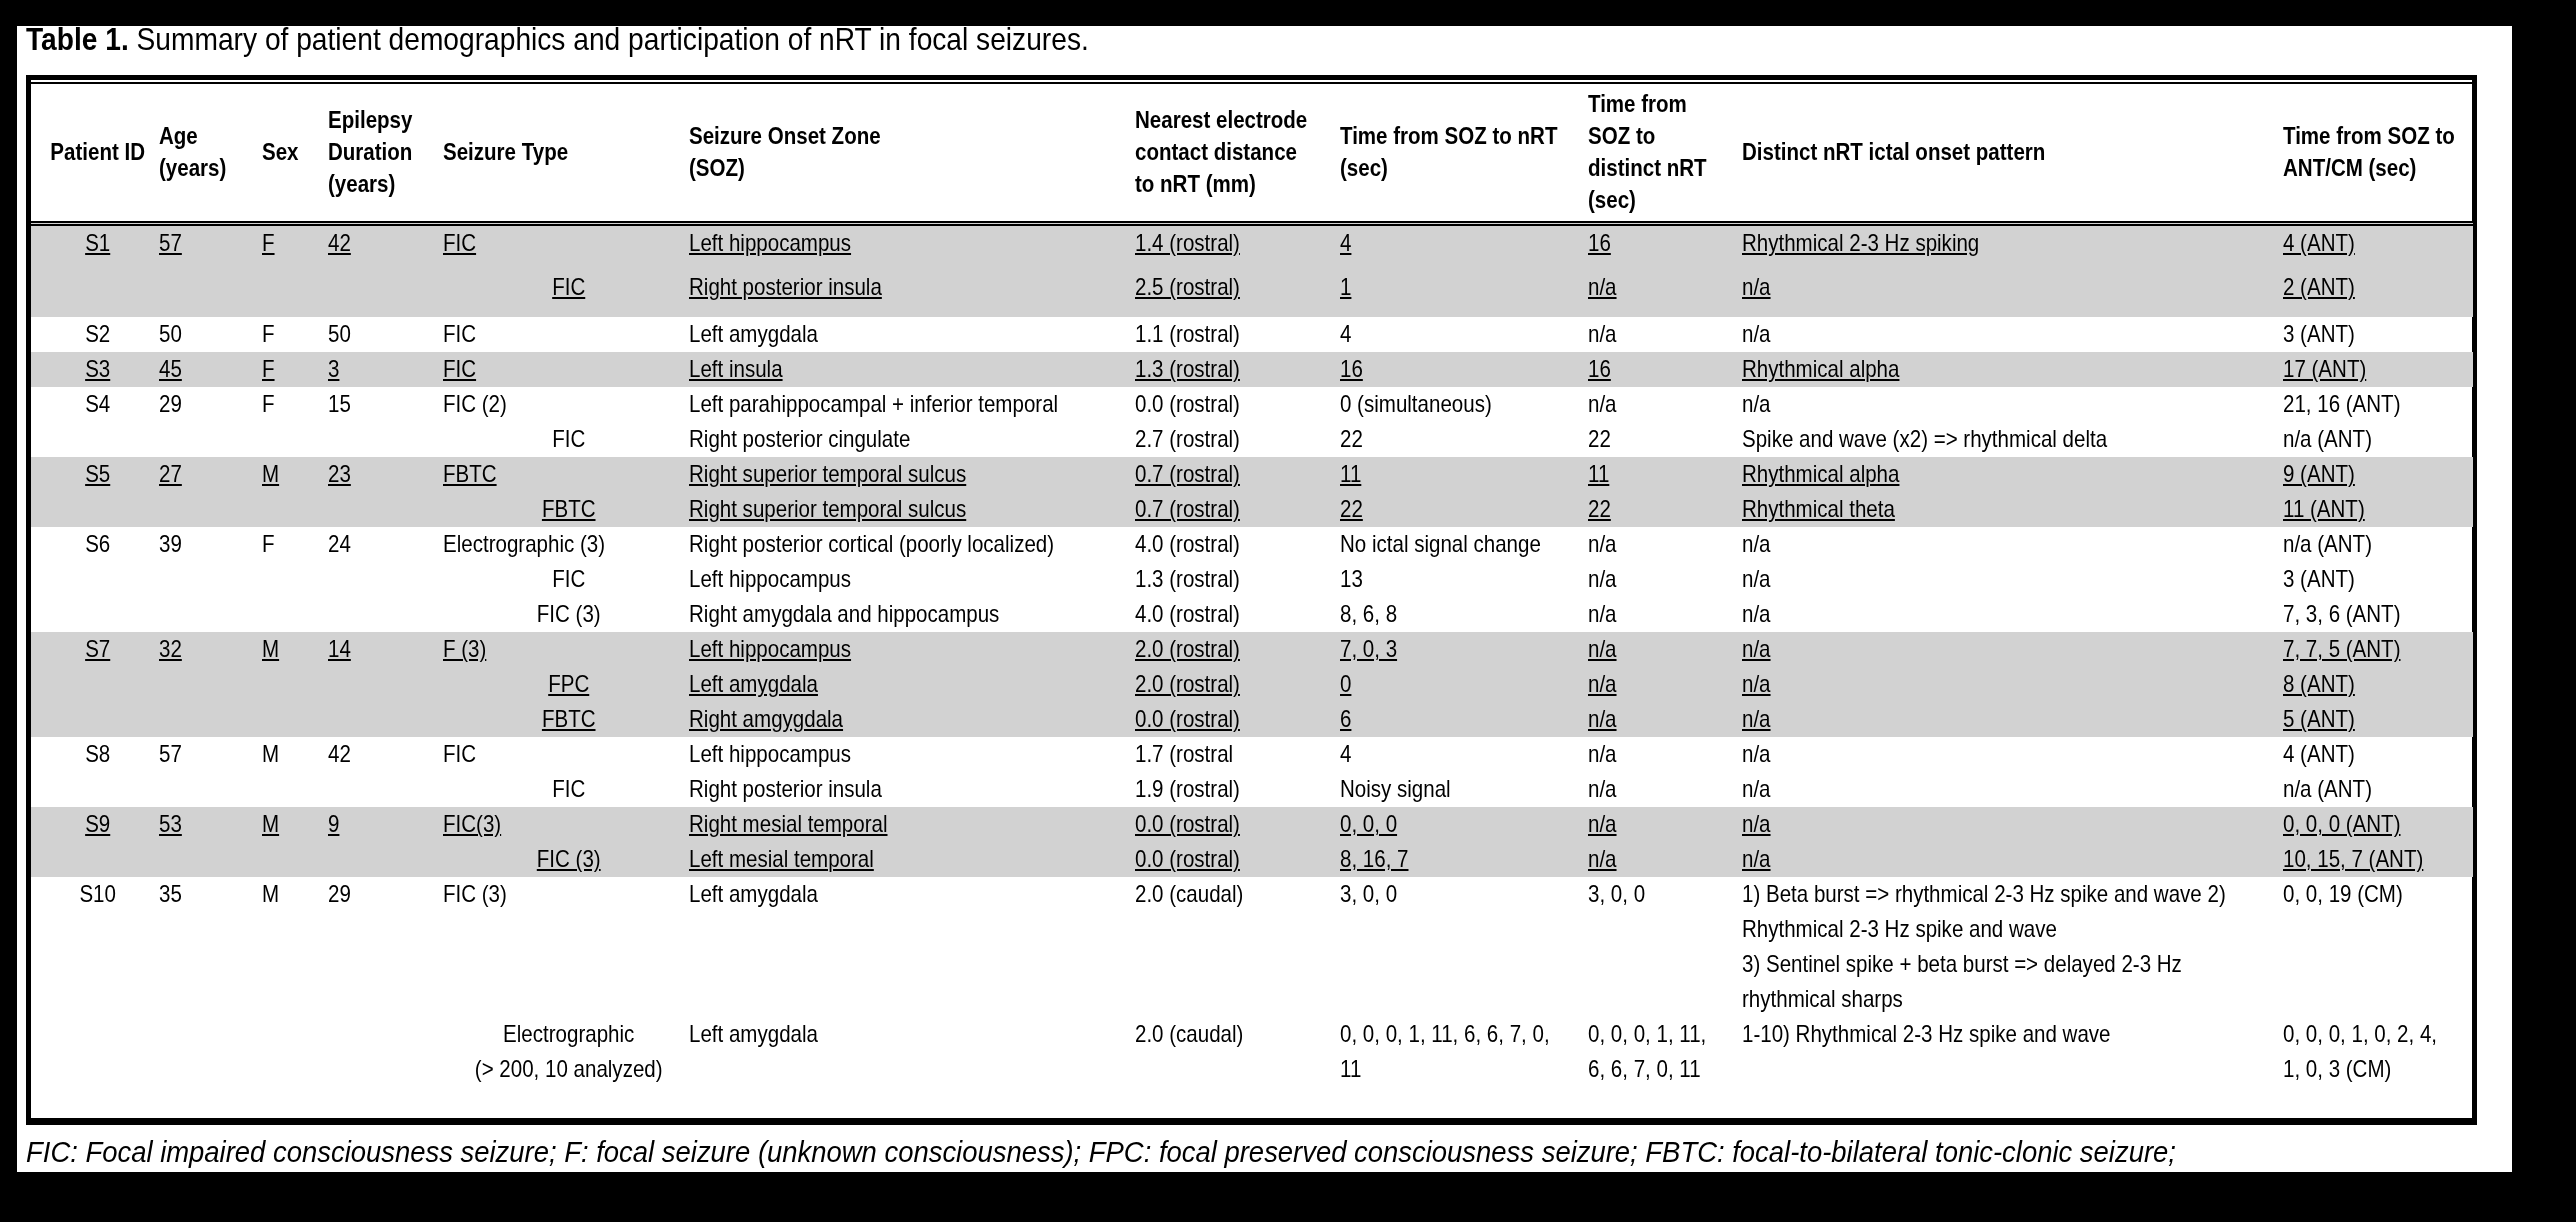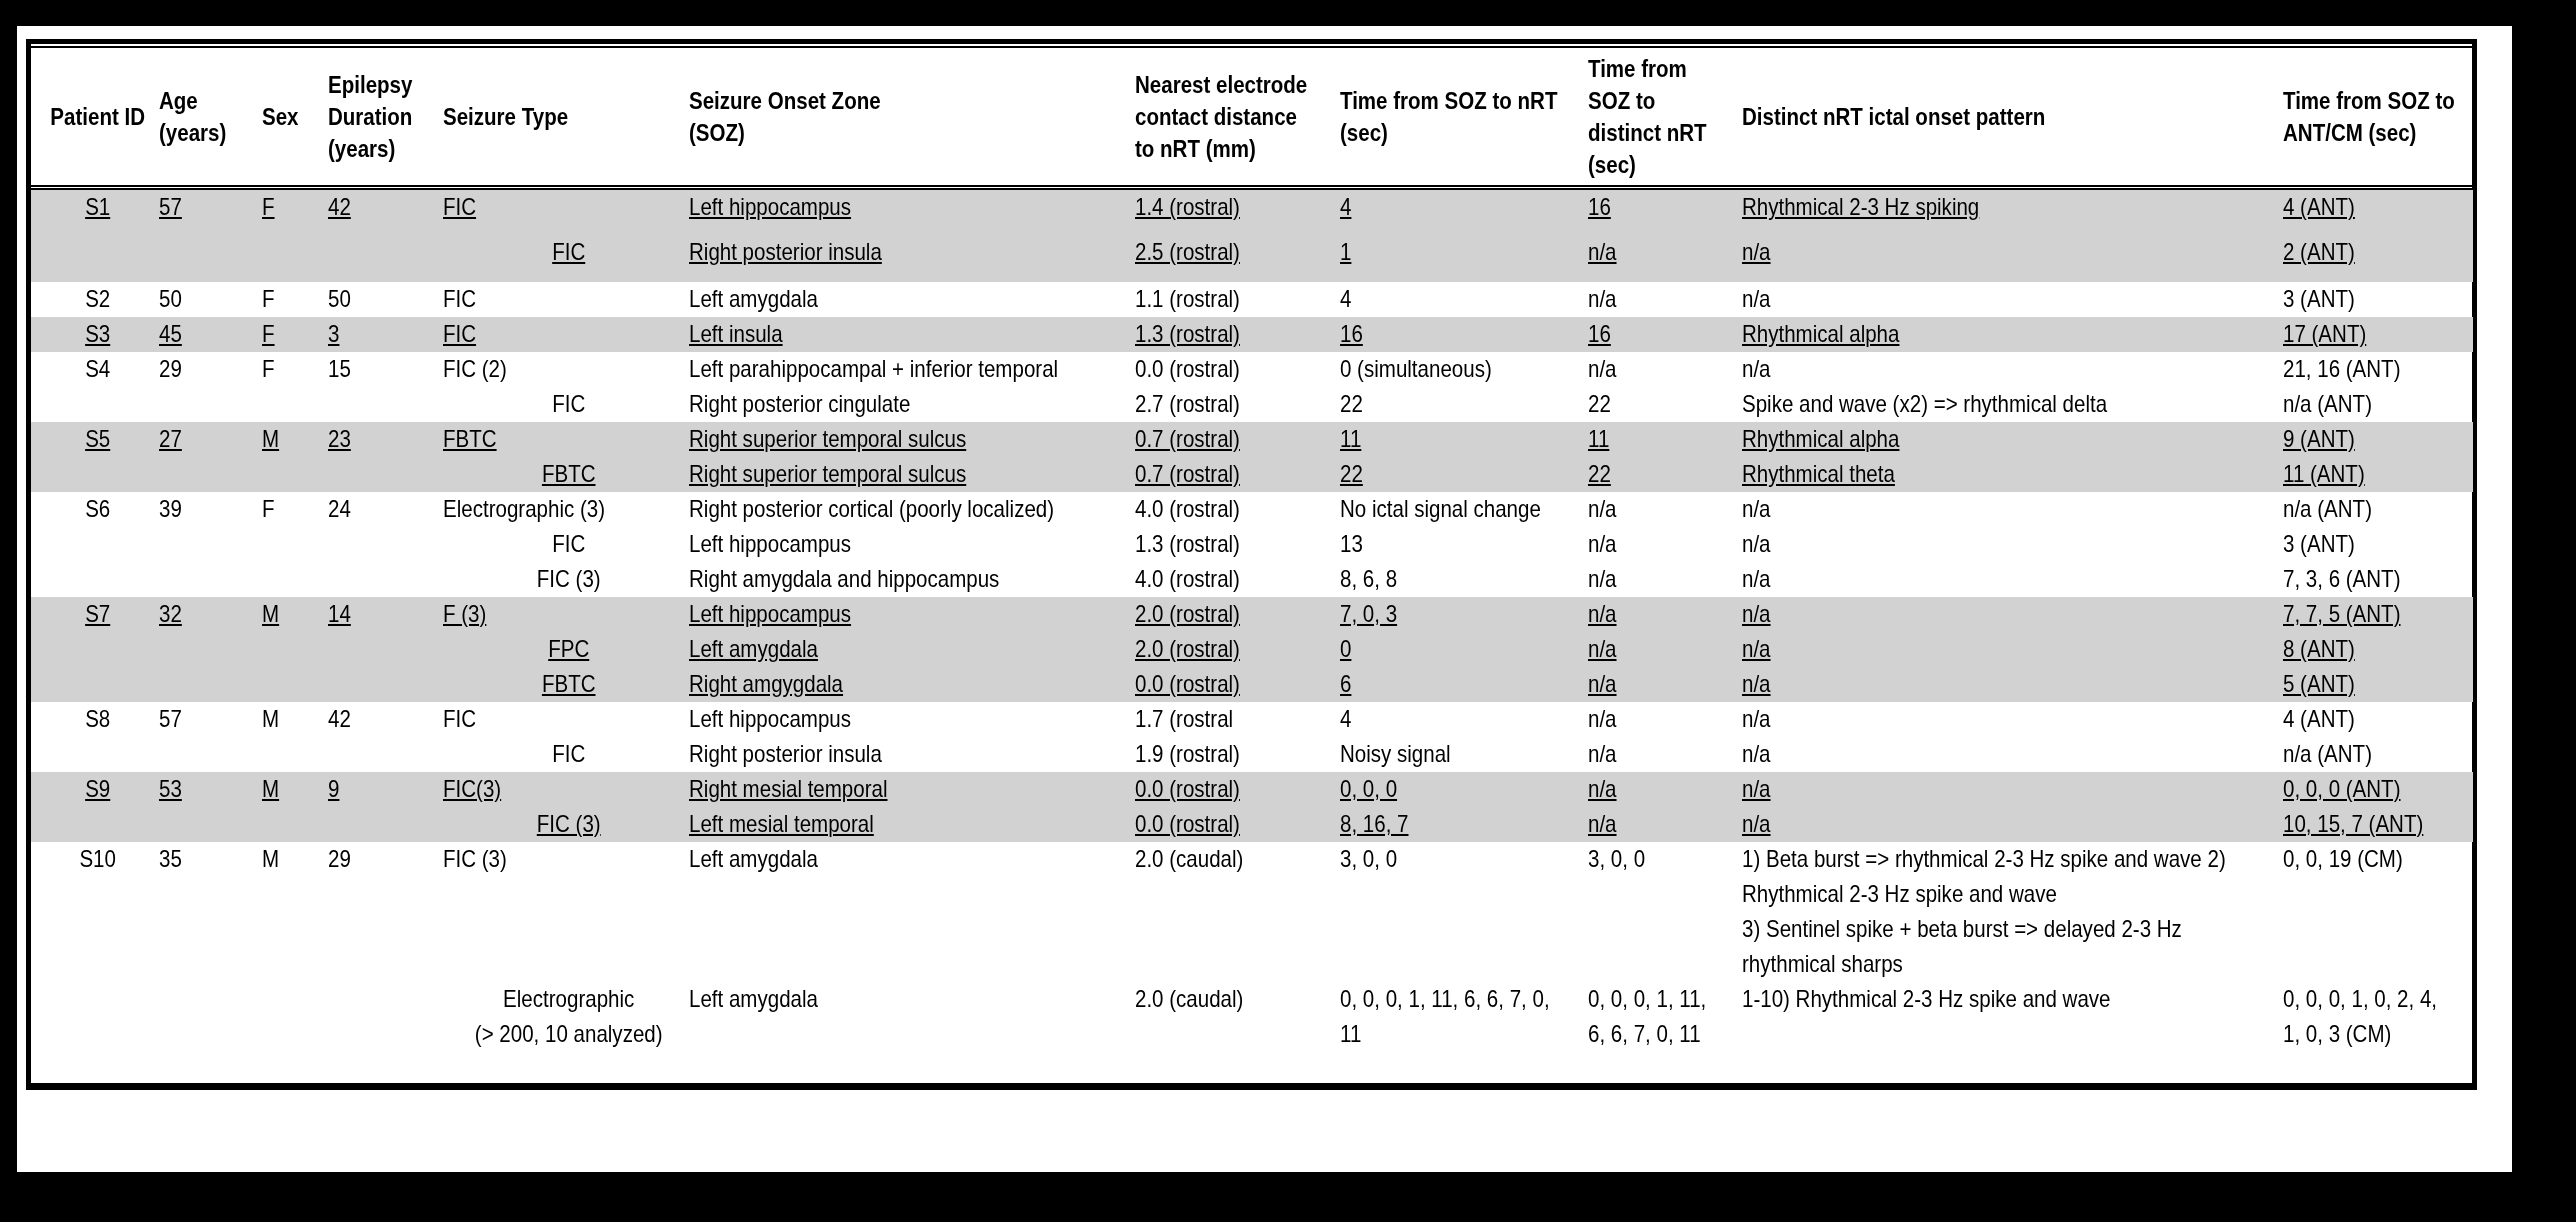--- a/index.html
+++ b/index.html
@@ -31,6 +31,9 @@
 <div class="page">
   <div class="panel">
 
+    <div class="title">
+      <span class="squeeze"><b>Table 1.</b><span> Summary of patient demographics and participation of nRT in focal seizures.</span></span>
+    </div>
 
     <div class="tablewrap">
       <div class="topthin"></div>

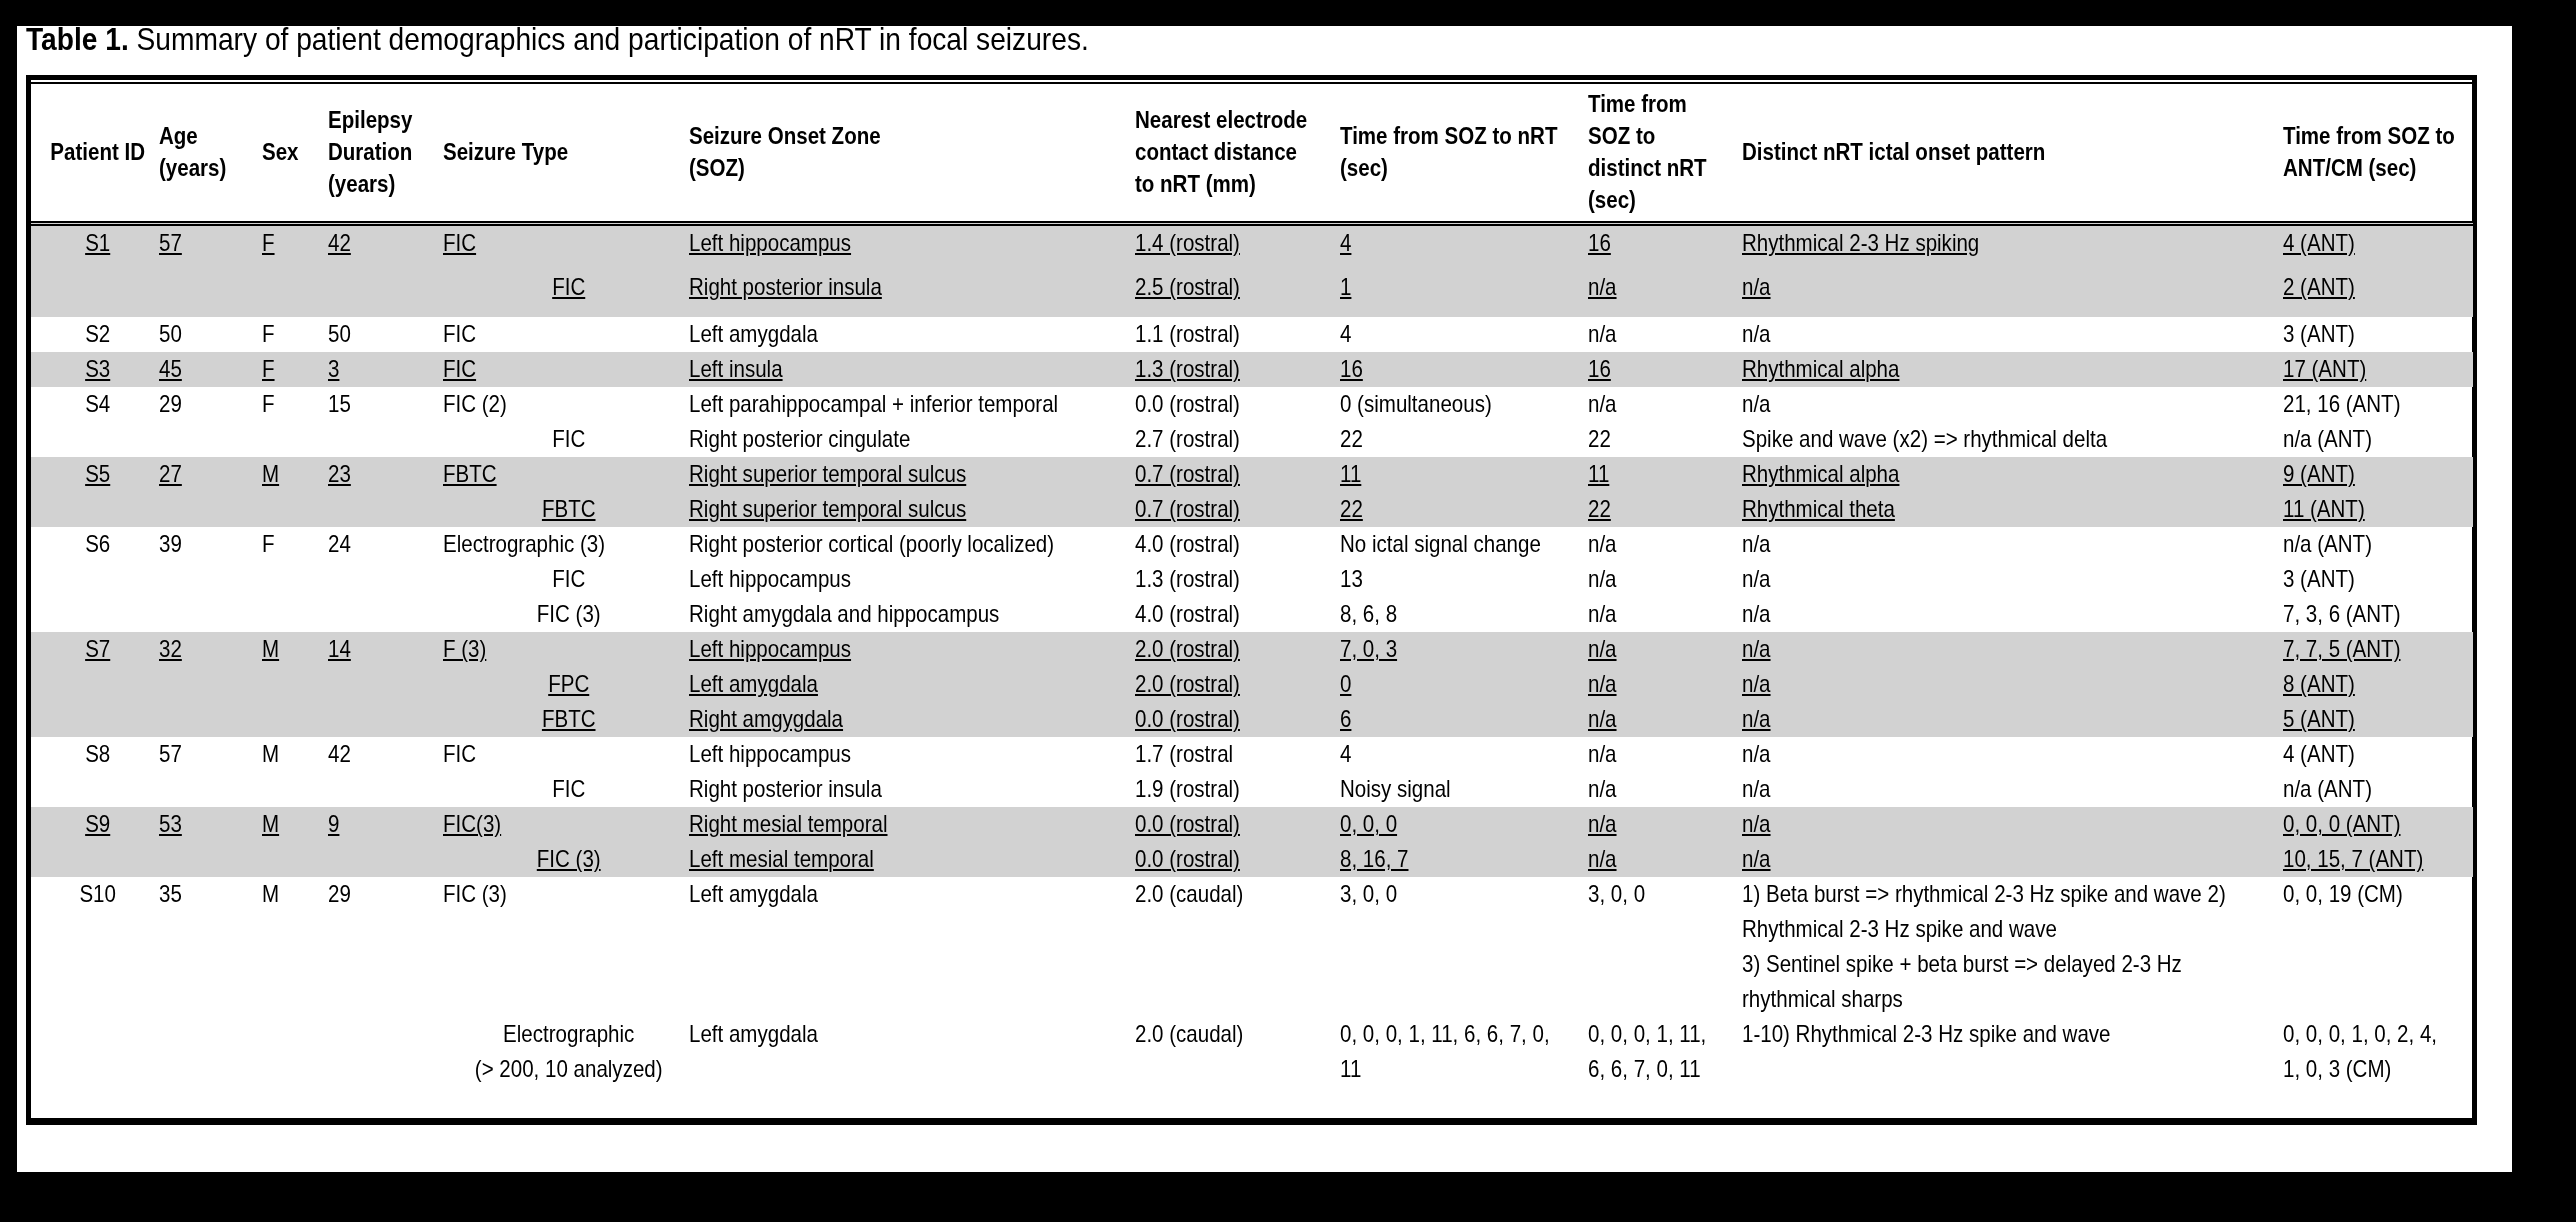--- a/index.html
+++ b/index.html
@@ -709,6 +709,9 @@
         </table>
     </div>
 
+    <div class="footnote">
+      <span class="squeeze">FIC: Focal impaired consciousness seizure; F: focal seizure (unknown consciousness); FPC: focal preserved consciousness seizure; FBTC: focal-to-bilateral tonic-clonic seizure;</span>
+    </div>
 
   </div>
 </div>

